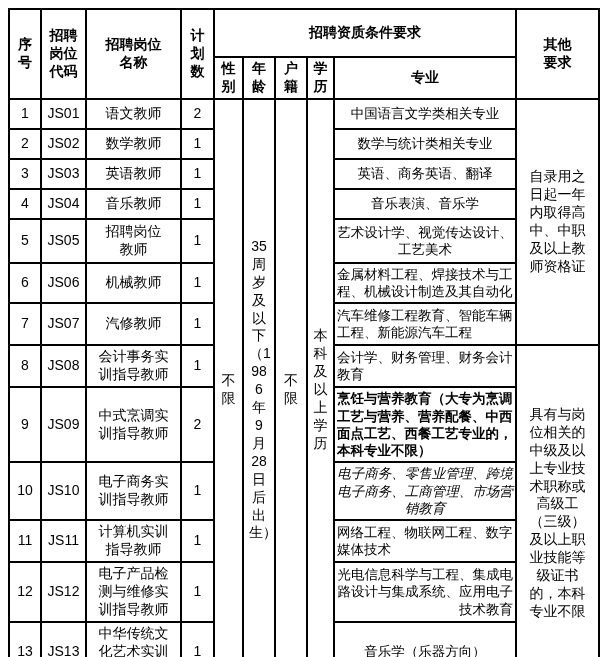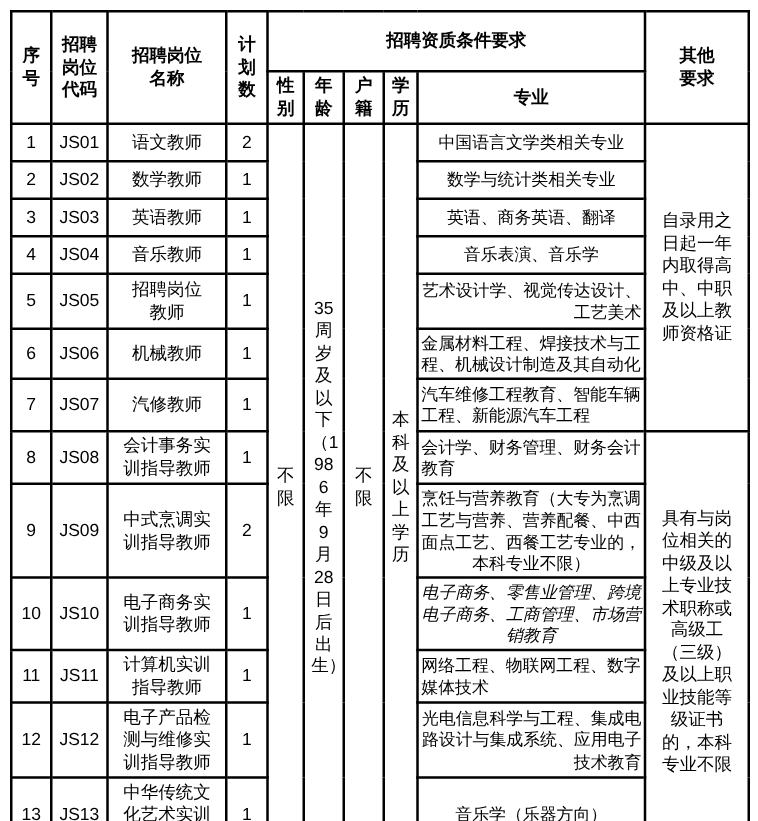--- a/index.html
+++ b/index.html
@@ -115,7 +115,7 @@
     <td class="c-name">招聘岗位
 教师</td>
     <td>1</td>
-    <td class="c-major" style="text-align: right; border-radius: 16px;">艺术设计学、视觉传达设计、工艺美术</td>
+    <td class="c-major" style="text-align: center; border-radius: 16px;">艺术设计学、视觉传达设计、工艺美术</td>
   </tr>
   <tr class="h38">
     <td>6</td>

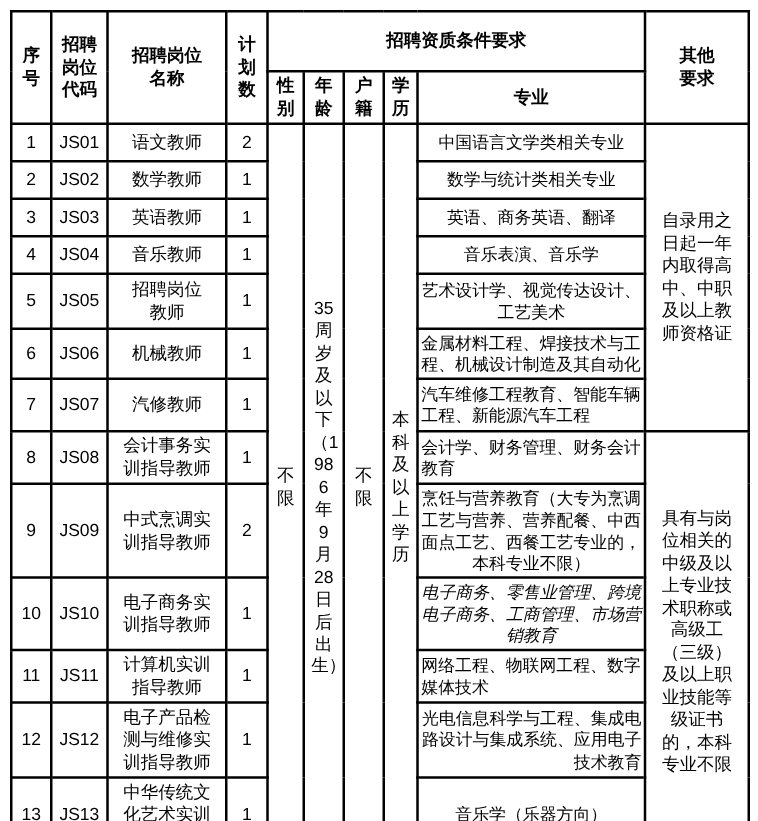--- a/index.html
+++ b/index.html
@@ -144,7 +144,7 @@
     <td>JS09</td>
     <td class="c-name">中式烹调实训指导教师</td>
     <td>2</td>
-    <td class="c-major" style="text-align: center;">烹饪与营养教育（大专为烹调工艺与营养、营养配餐、中西面点工艺、西餐工艺专业的，本科专业不限）</td>
+    <td class="c-major" style="text-align: left; font-weight: bold;">烹饪与营养教育（大专为烹调工艺与营养、营养配餐、中西面点工艺、西餐工艺专业的，本科专业不限）</td>
   </tr>
   <tr class="h54">
     <td>10</td>

